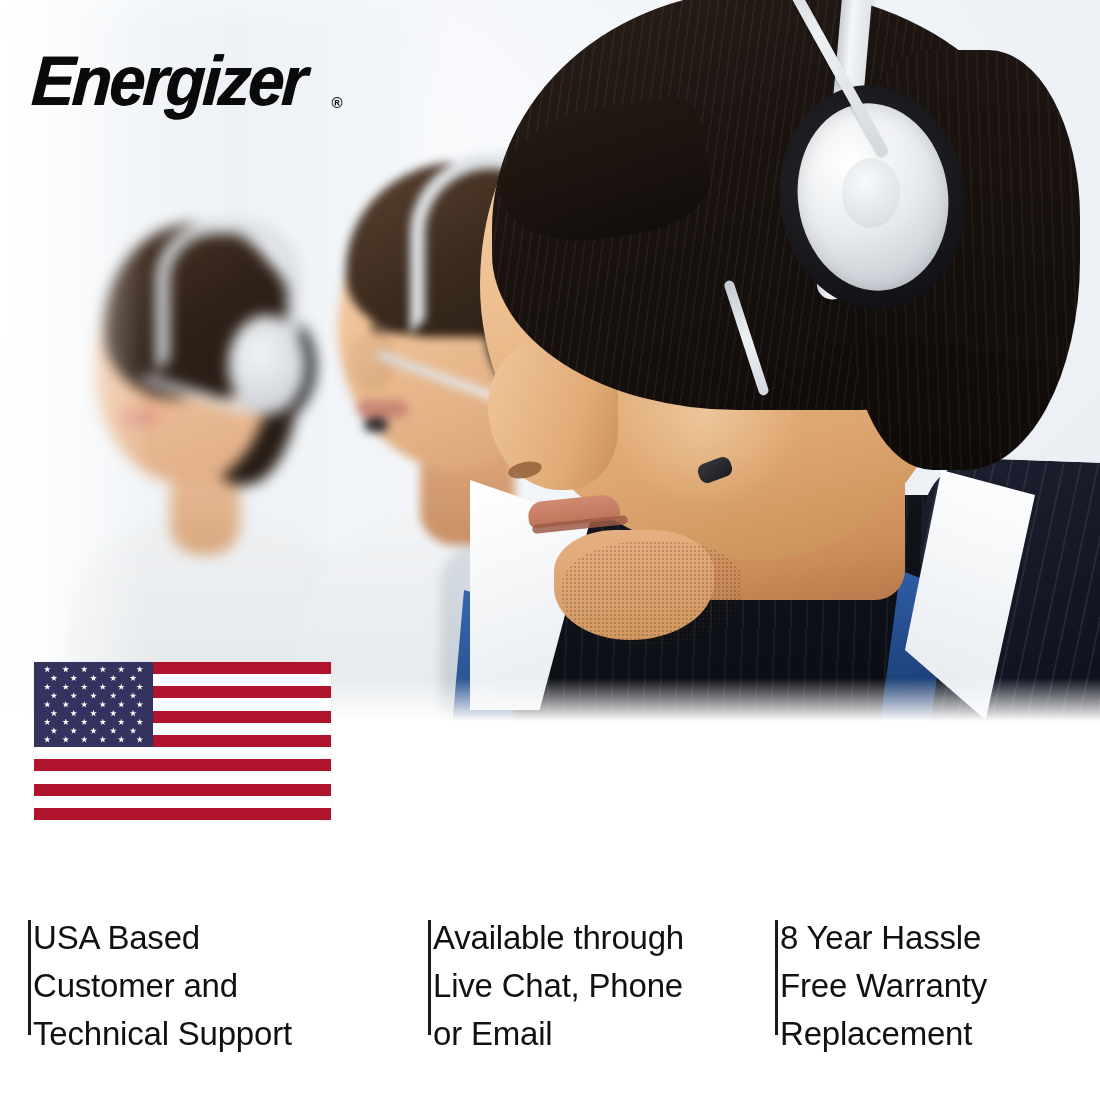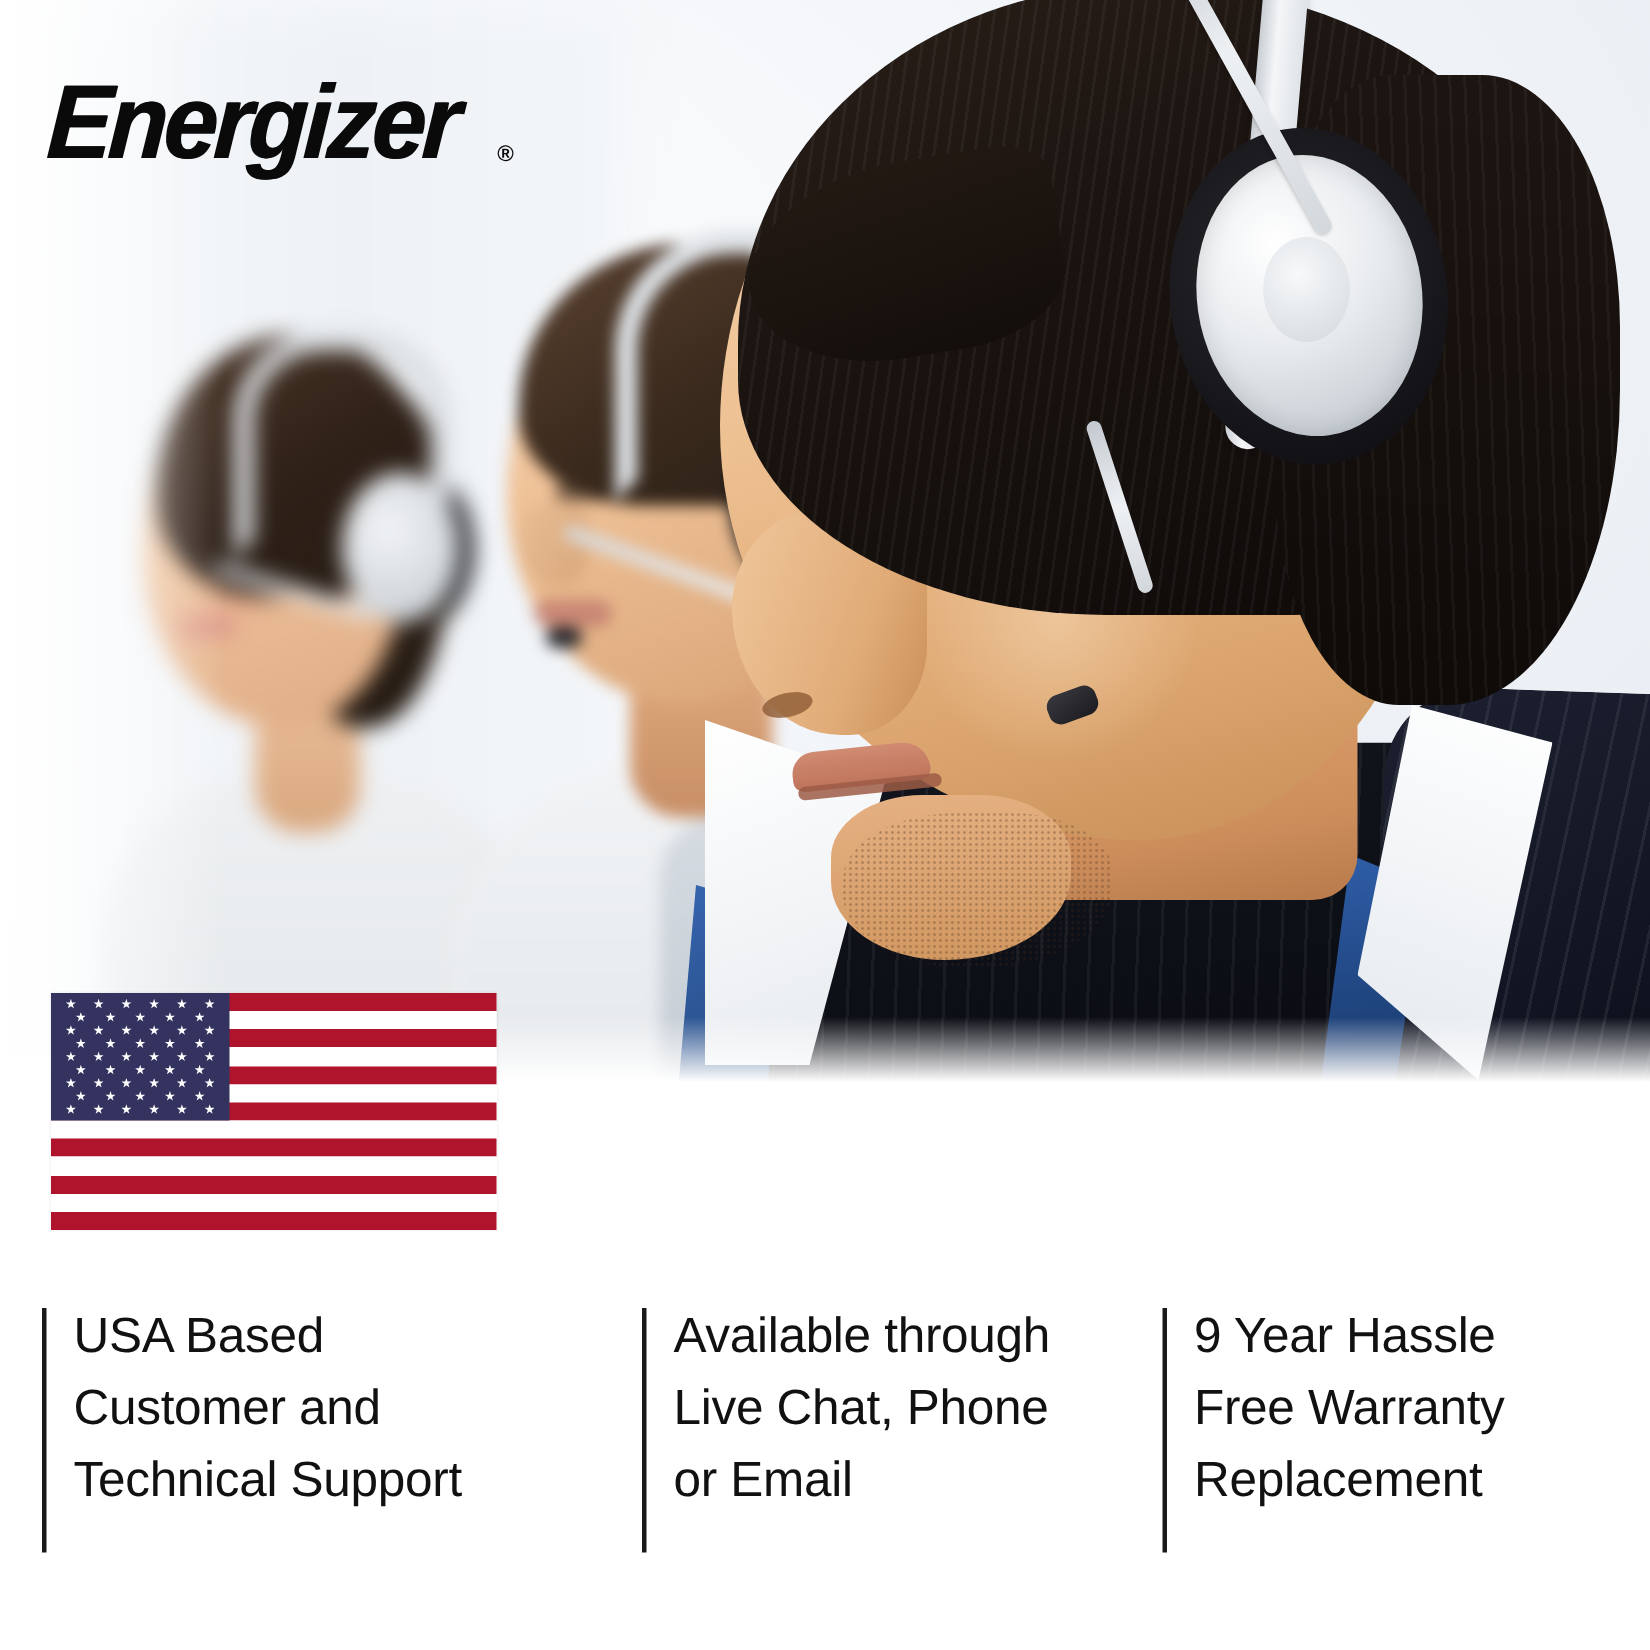--- a/index.html
+++ b/index.html
@@ -631,9 +631,10 @@
   .feature {
     position: relative;
     box-sizing: border-box;
-    padding-left: 21px;
+    padding-left: 5px;
     display: flex;
     align-items: flex-start;
+    margin-top: 48px;
   }
   .feature::before {
     content: "";

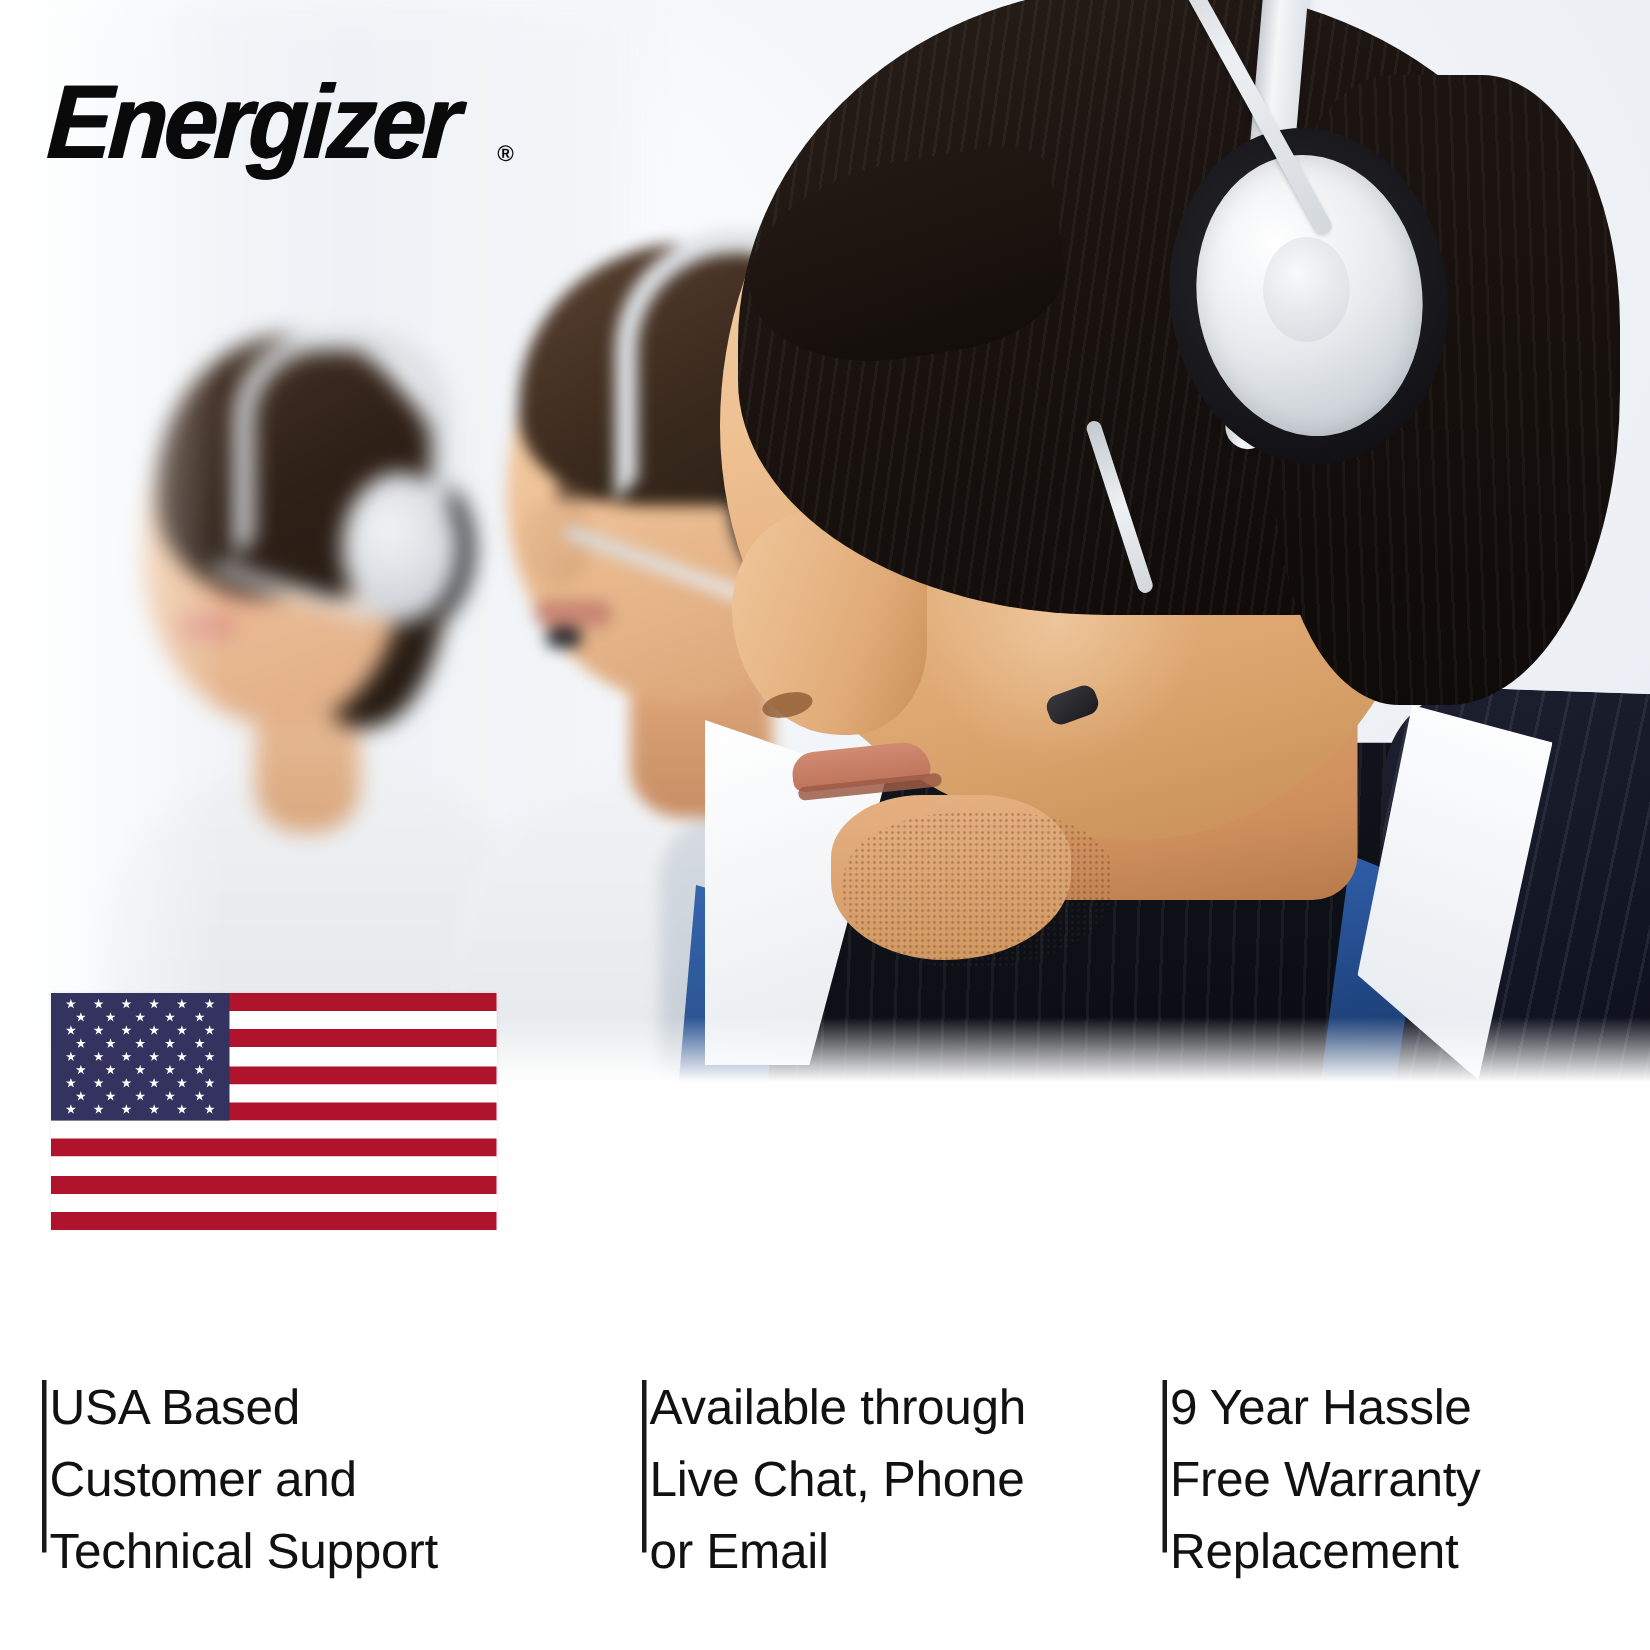--- a/index.html
+++ b/index.html
@@ -845,7 +845,7 @@
 or Email</div>
     </div>
     <div class="feature feature-3">
-      <div class="feature-text">9 Year Hassle
+      <div class="feature-text">8 Year Hassle
 Free Warranty
 Replacement</div>
     </div>

